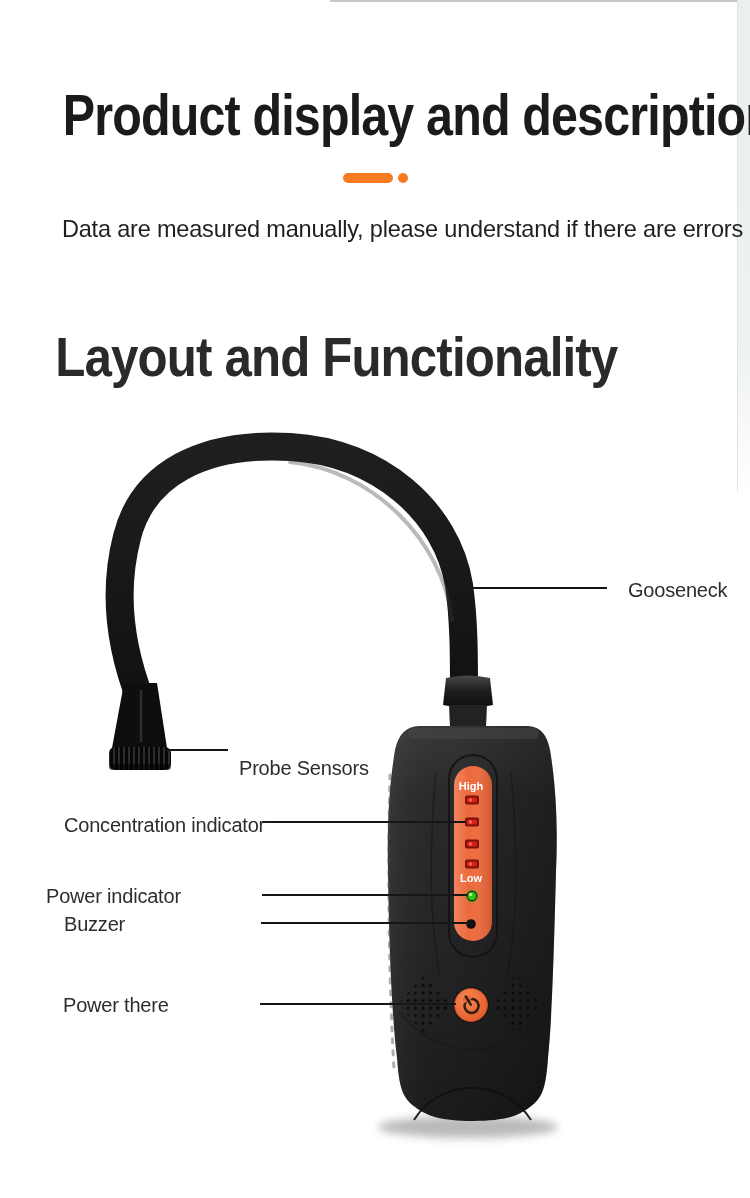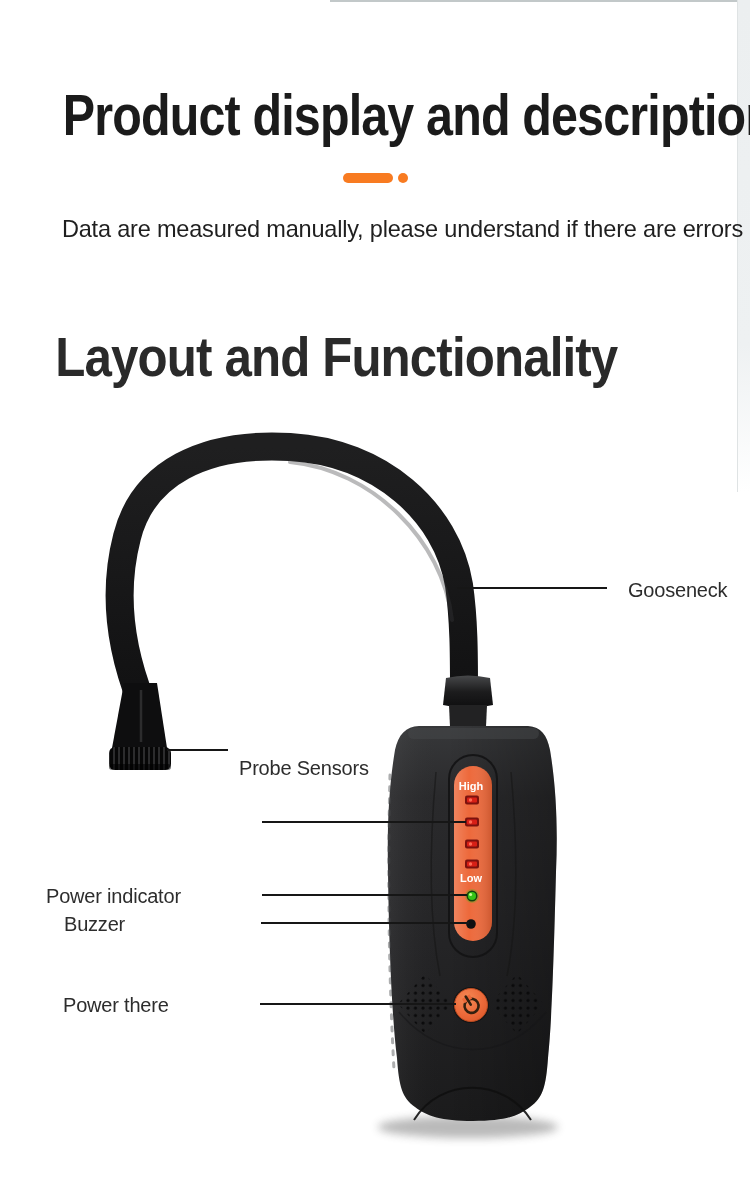--- a/index.html
+++ b/index.html
@@ -191,6 +191,7 @@
 
     <div class="callout" style="left:628px;top:190px;">Gooseneck</div>
     <div class="callout" style="left:239px;top:351px;margin-top:17px;">Probe Sensors</div>
+    <div class="callout" style="left:64px;top:425px;">Concentration indicator</div>
     <div class="callout" style="left:46px;top:496px;">Power indicator</div>
     <div class="callout" style="left:64px;top:524px;text-align:center;">Buzzer</div>
     <div class="callout" style="left:63px;top:605px;">Power there</div>

